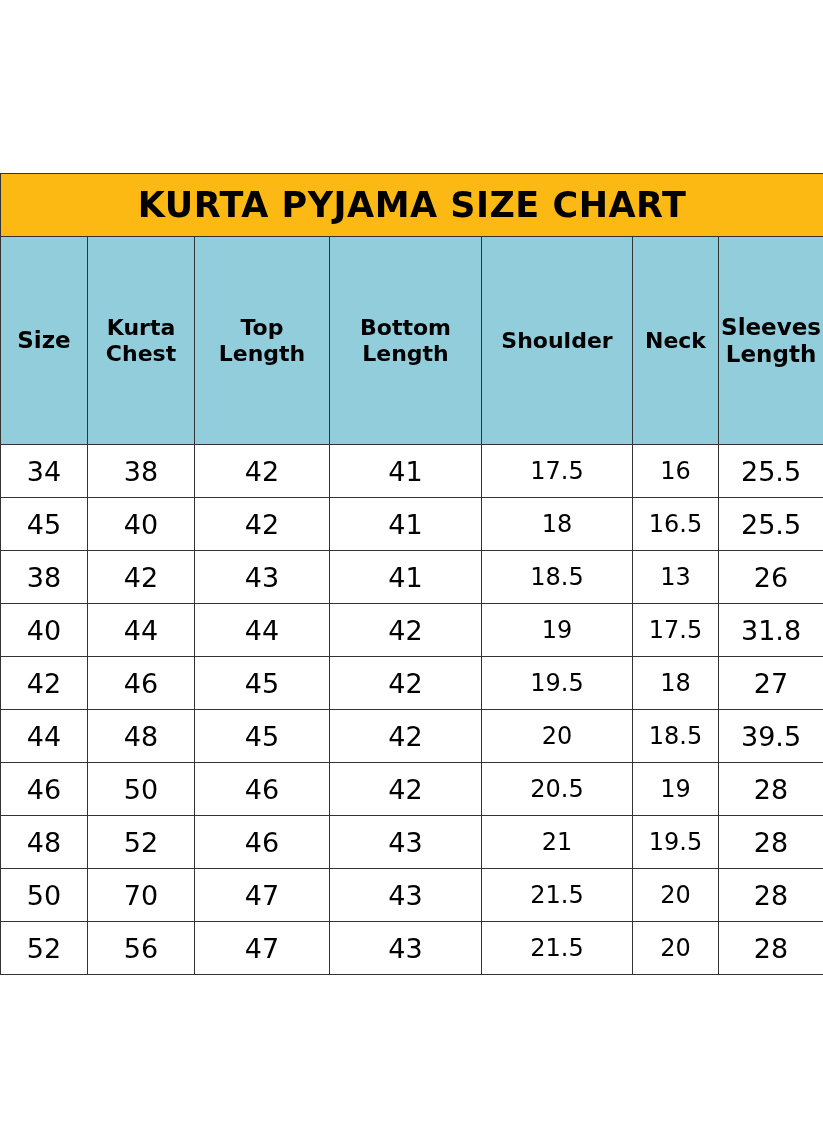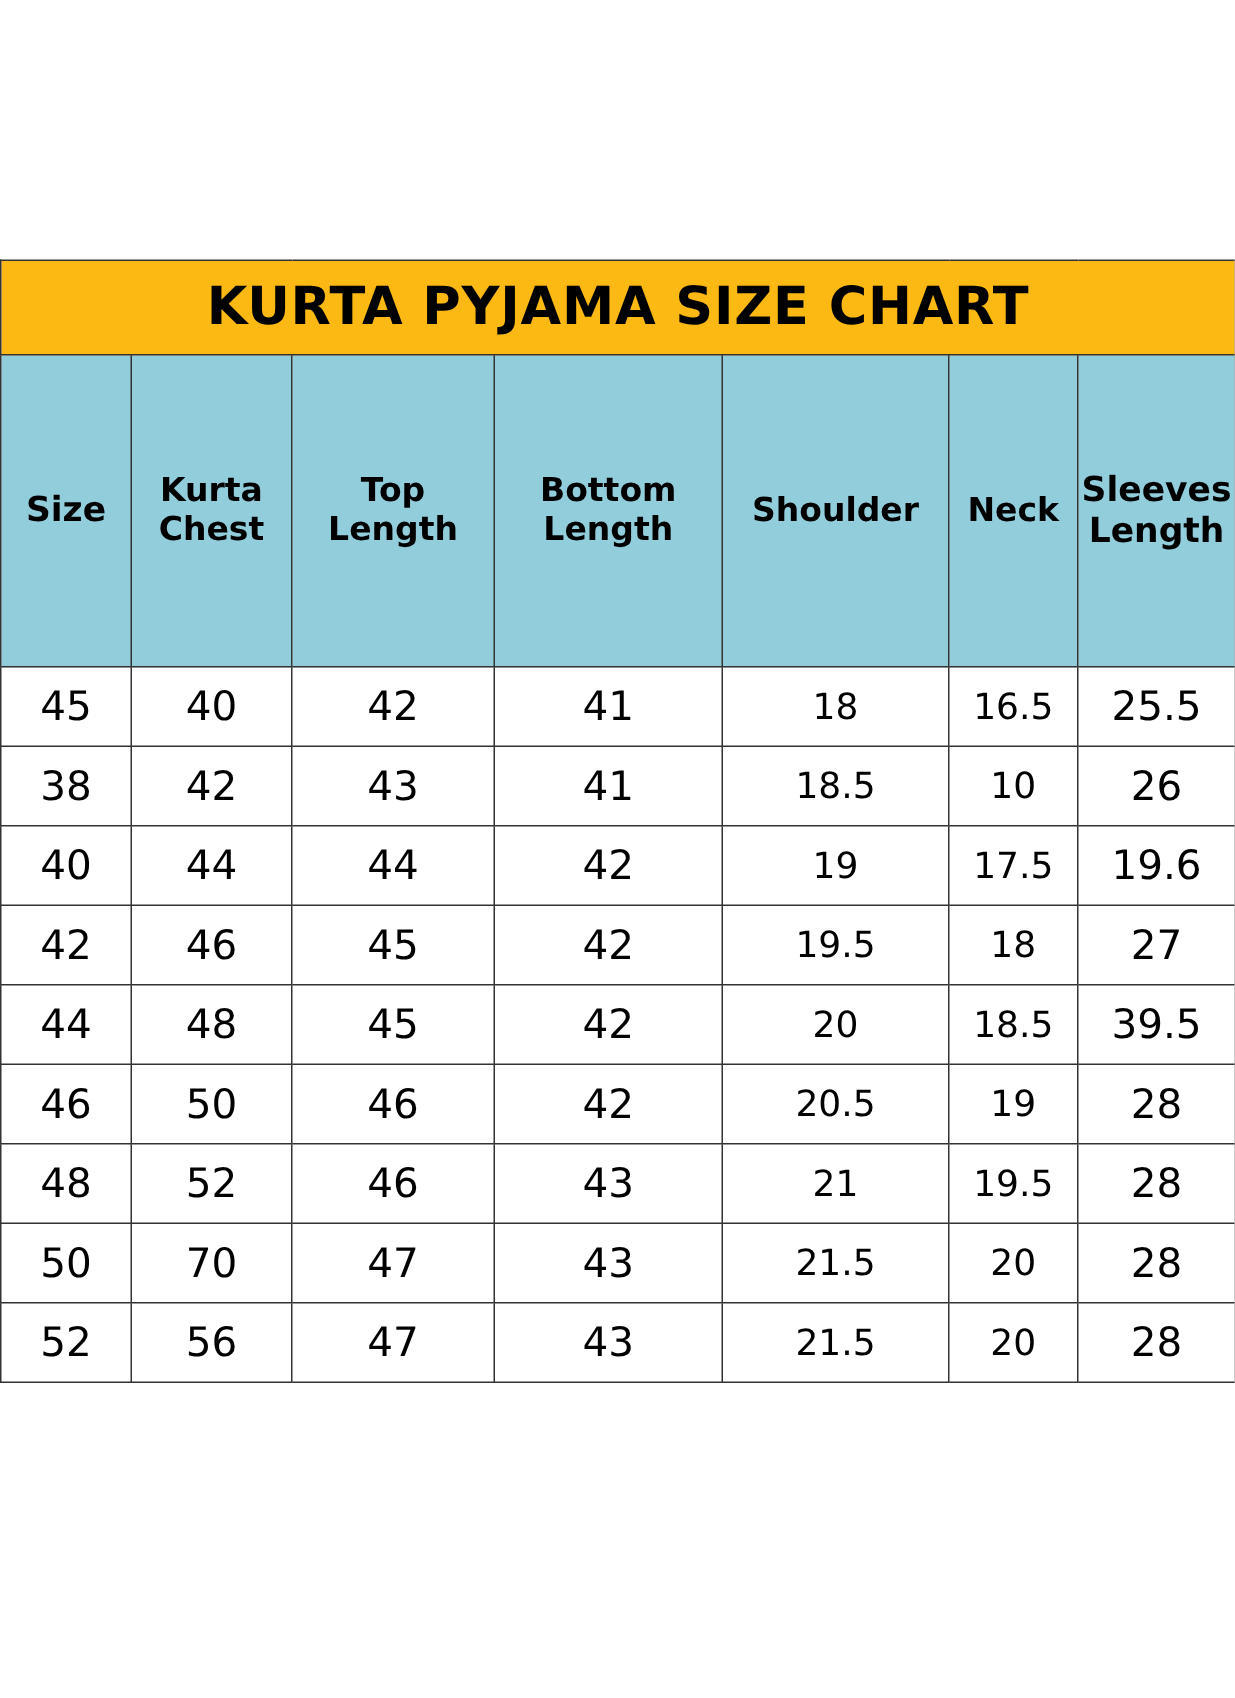--- a/index.html
+++ b/index.html
@@ -110,6 +110,15 @@
         </tr>
 
         <tr class="body-row">
+          <td>34</td>
+          <td>38</td>
+          <td>42</td>
+          <td>41</td>
+          <td class="sm">17.5</td>
+          <td class="sm">16</td>
+          <td>25.5</td>
+        </tr>
+        <tr class="body-row">
           <td>45</td>
           <td>40</td>
           <td>42</td>

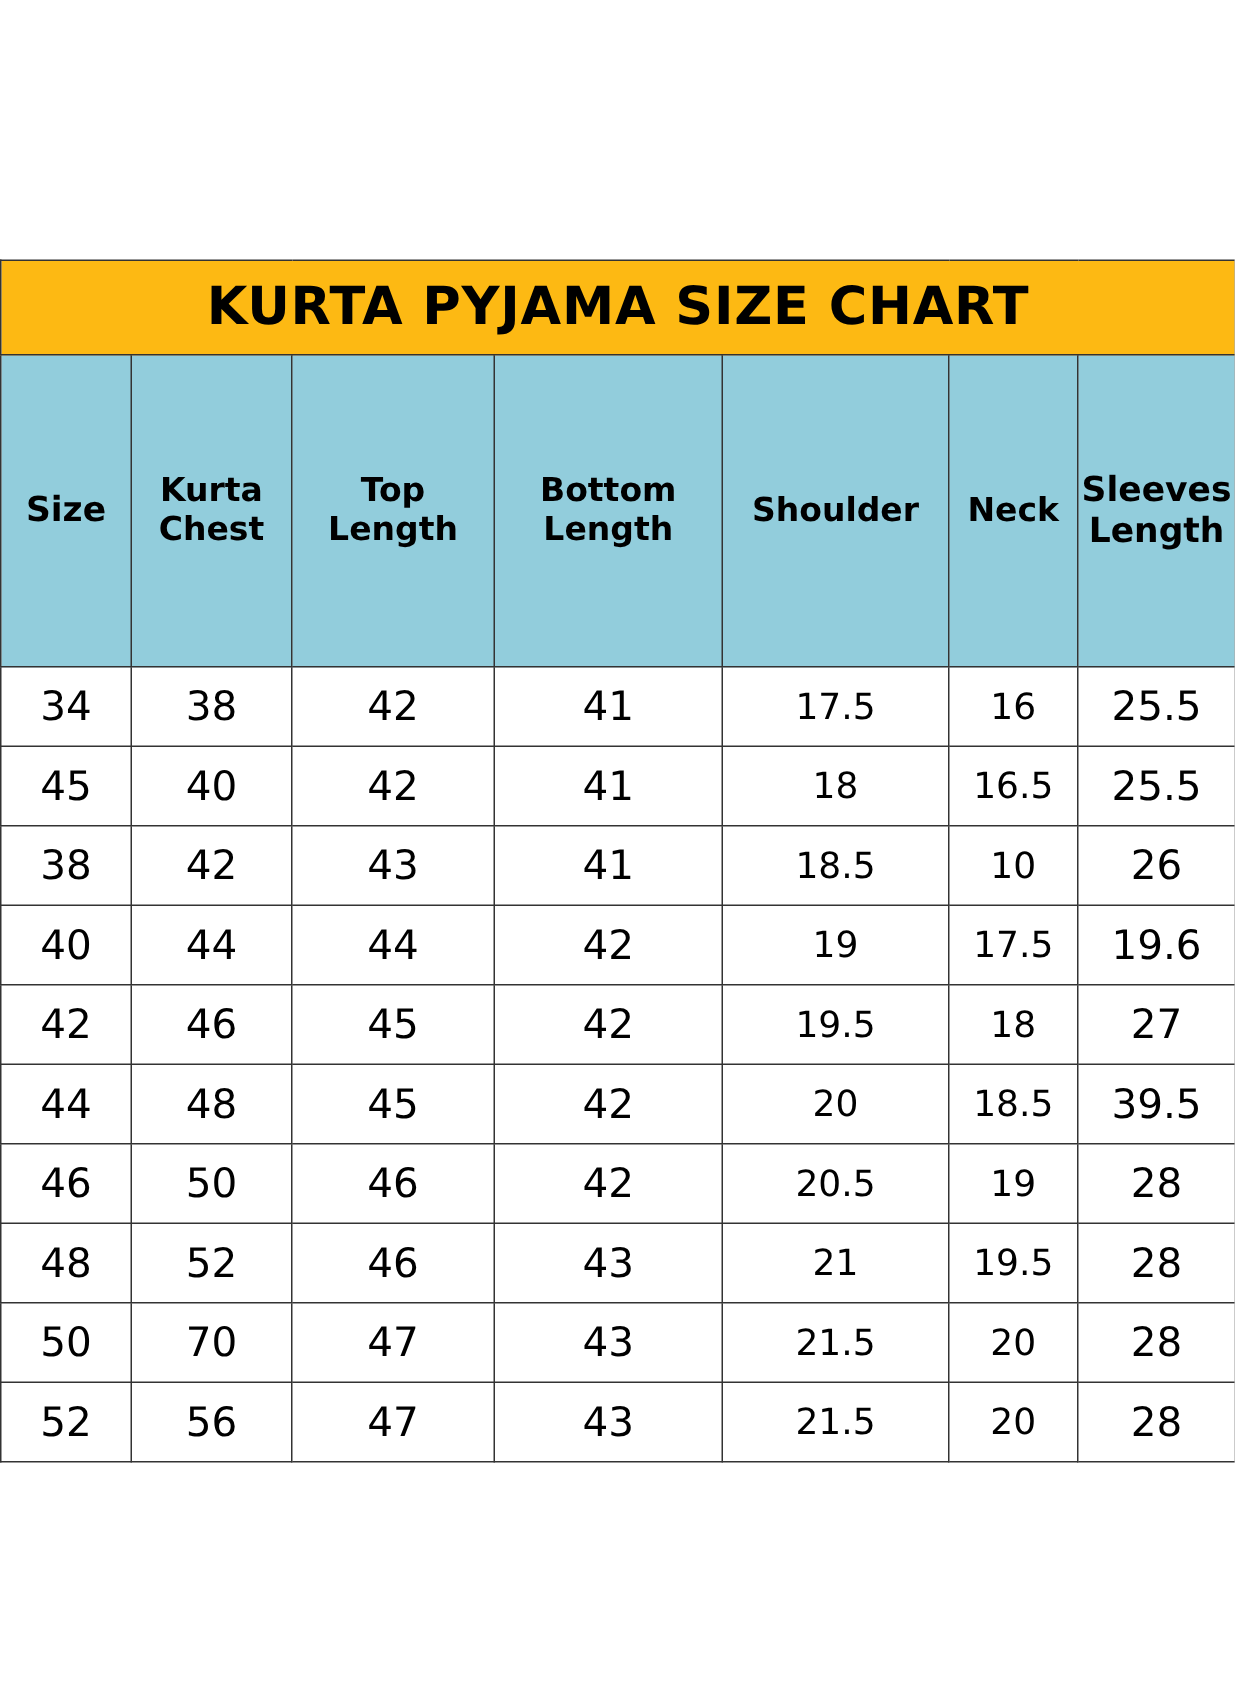--- a/index.html
+++ b/index.html
@@ -133,7 +133,7 @@
           <td>43</td>
           <td>41</td>
           <td class="sm">18.5</td>
-          <td class="sm">10</td>
+          <td class="sm">13</td>
           <td>26</td>
         </tr>
         <tr class="body-row">

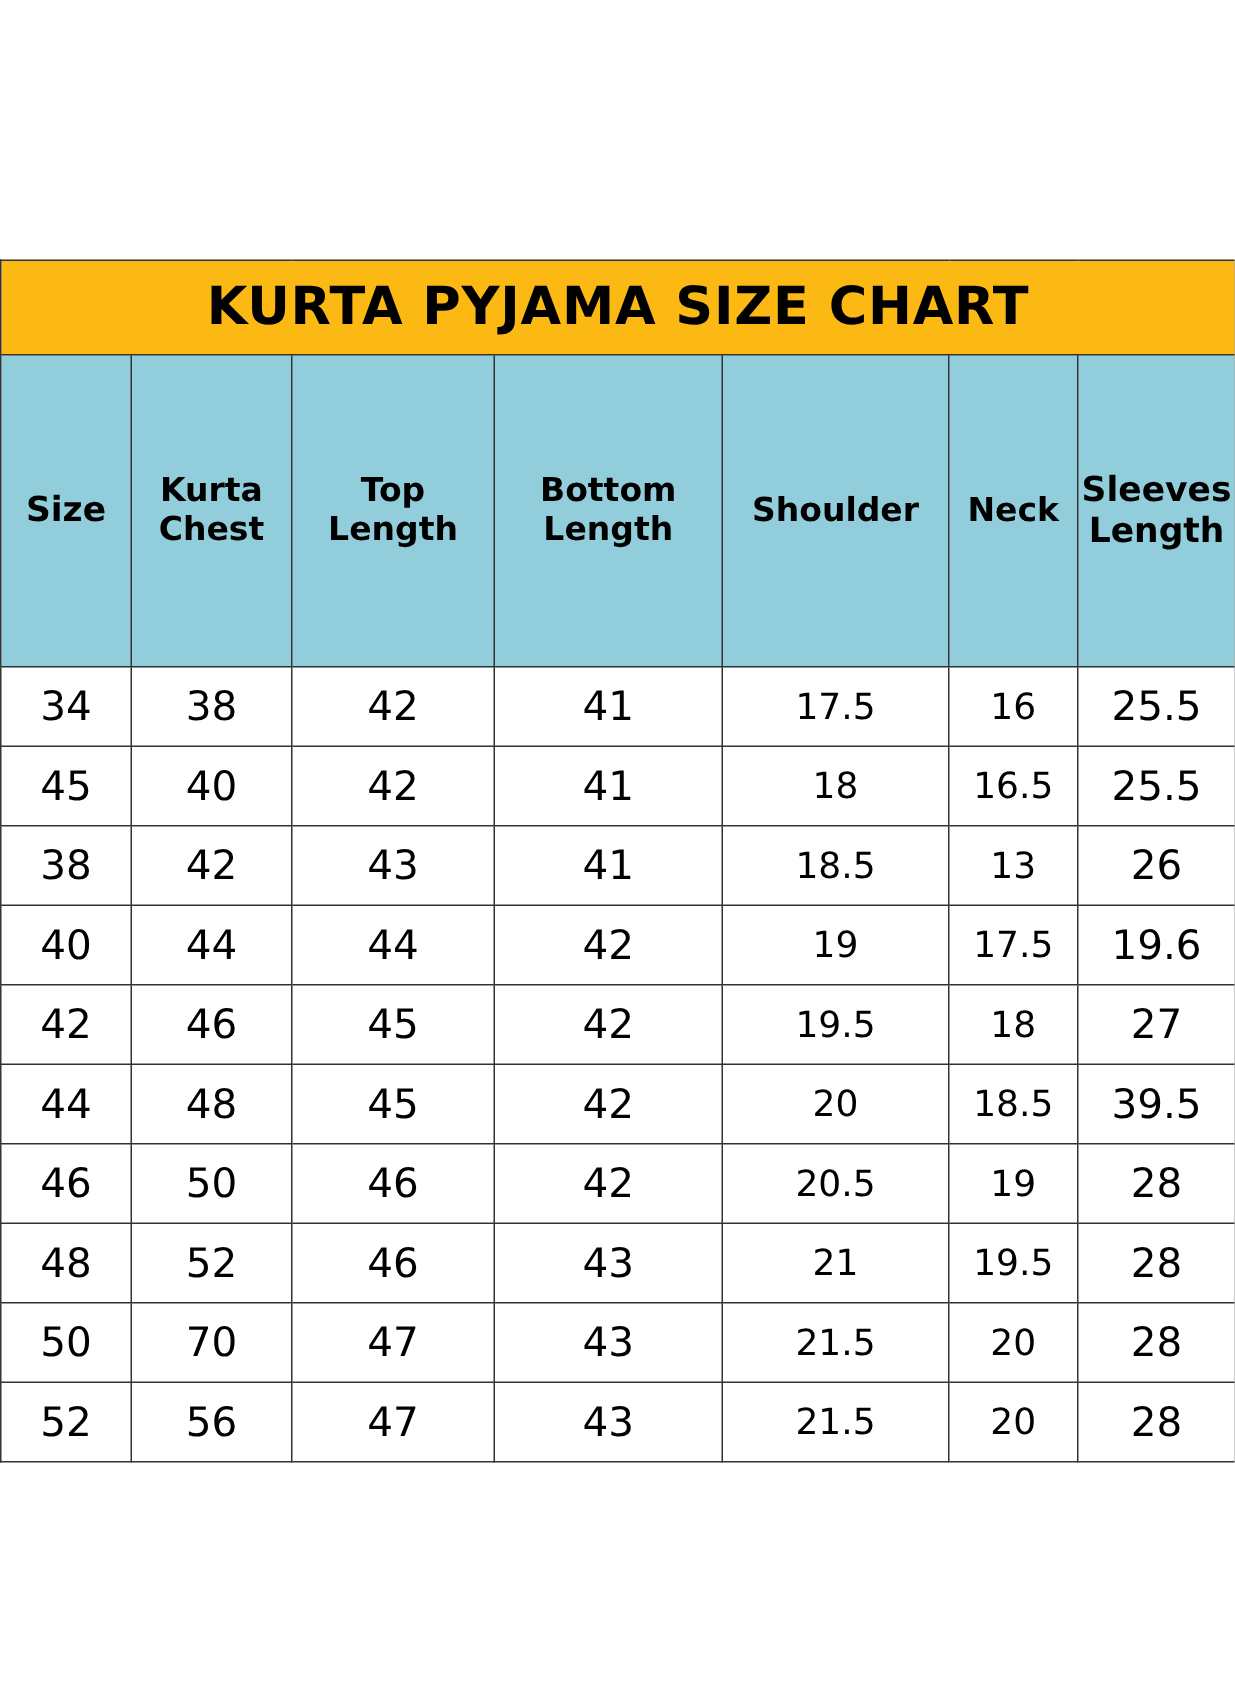--- a/index.html
+++ b/index.html
@@ -143,7 +143,7 @@
           <td>42</td>
           <td class="sm">19</td>
           <td class="sm">17.5</td>
-          <td>19.6</td>
+          <td>31.8</td>
         </tr>
         <tr class="body-row">
           <td>42</td>

